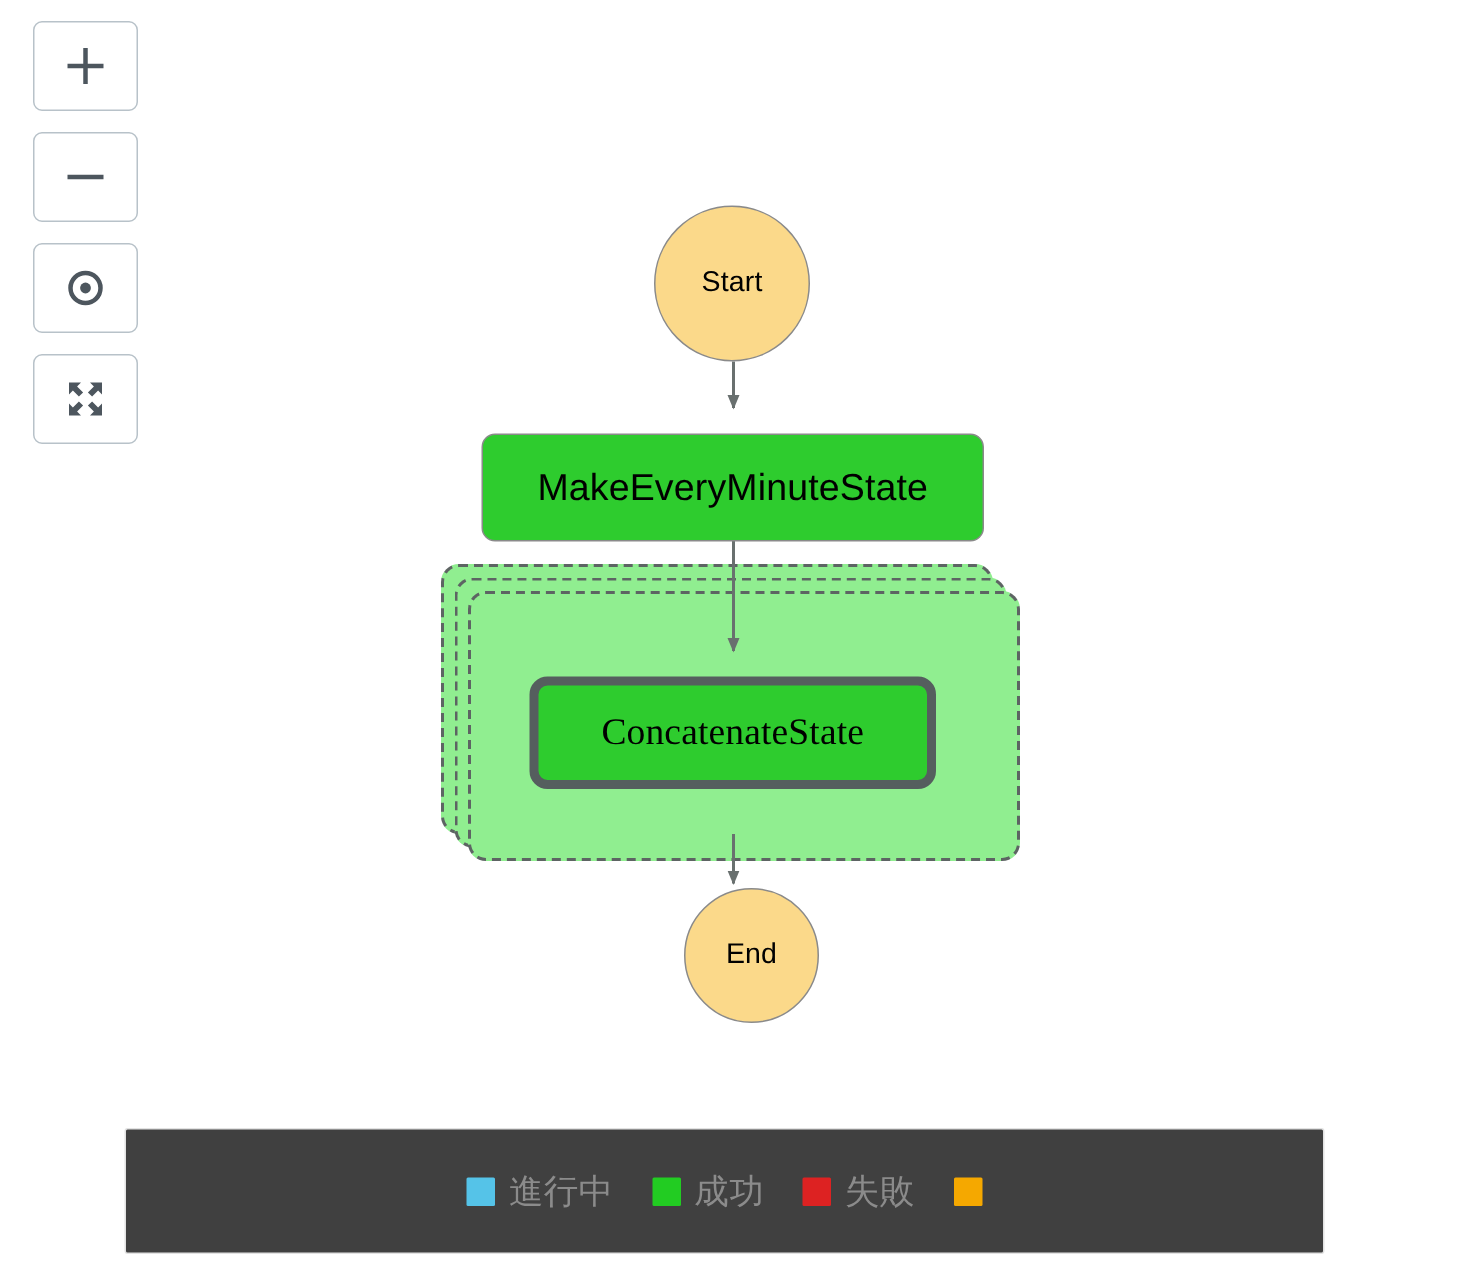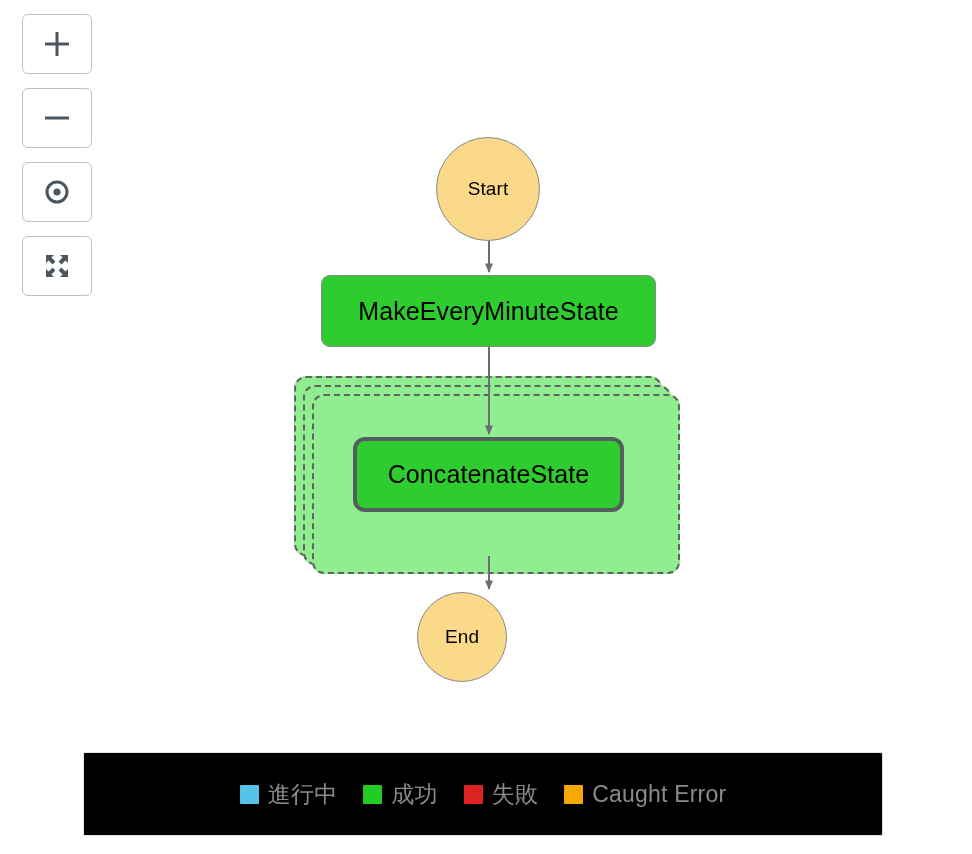--- a/index.html
+++ b/index.html
@@ -77,6 +77,7 @@
     font-size: 25px;
     font-weight: 400;
     letter-spacing: 0.1px;
+    margin-top: 14px;
   }
 
   .node.task.selected {

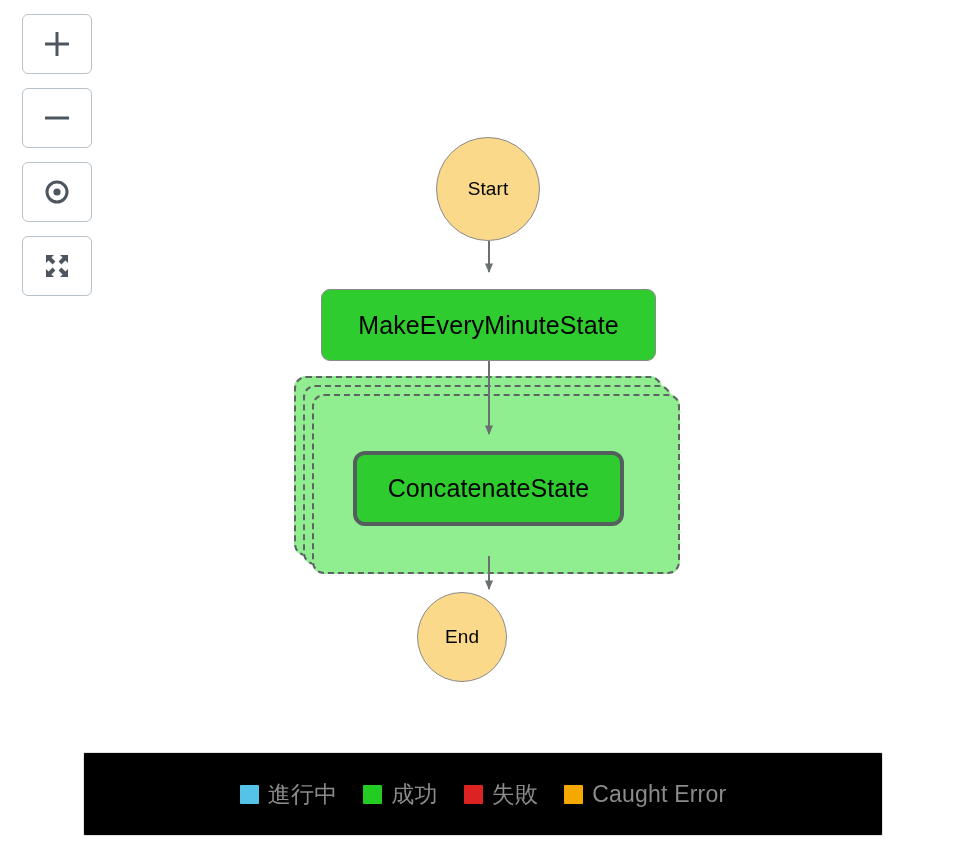--- a/index.html
+++ b/index.html
@@ -81,8 +81,9 @@
   }
 
   .node.task.selected {
-    border: 4px solid #737373;
+    border: 6px solid #737373;
     border-radius: 12px;
+    font-family: Liberation Serif, serif;
   }
 
   

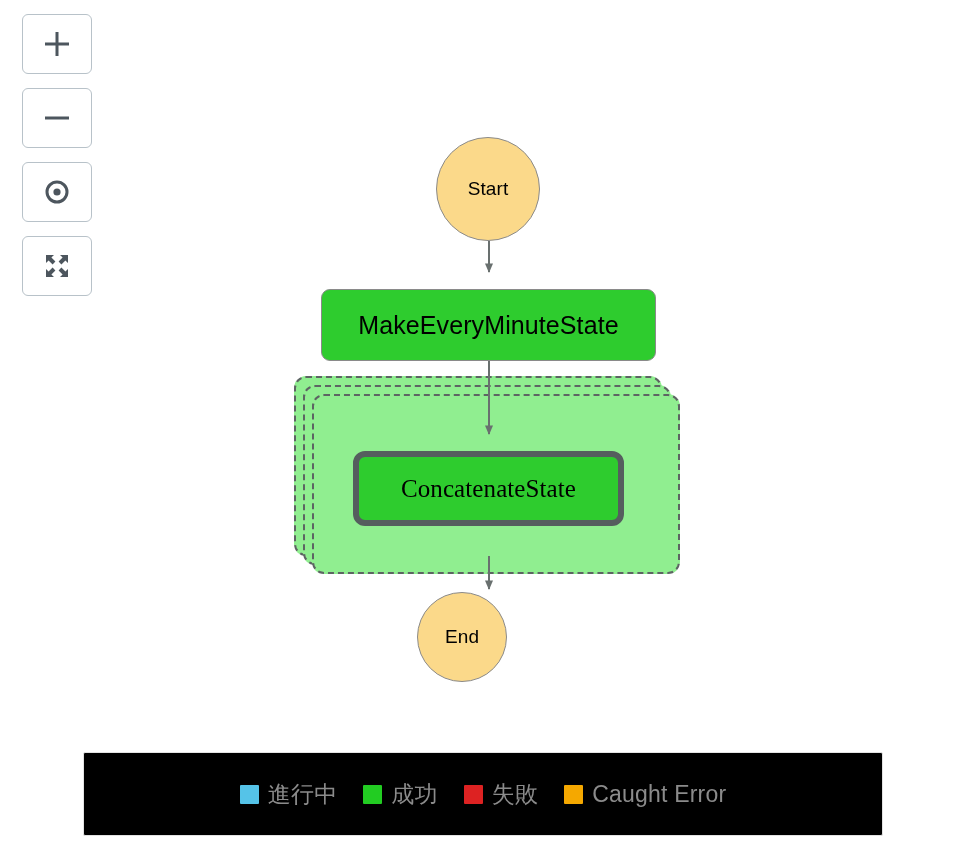--- a/index.html
+++ b/index.html
@@ -213,7 +213,7 @@
       <div class="node task selected" style="left: 353px; top: 437px; width: 271px; height: 75px; background: rgb(46, 204, 46); border-color: rgb(85, 94, 94);">
         <span>ConcatenateState</span>
       </div>
-      <div class="node terminal" style="left: 417px; top: 592px; width: 90px; height: 90px; background: rgb(251, 217, 138); border-color: rgb(138, 138, 138);">
+      <div class="node terminal" style="left: 456px; top: 592px; width: 90px; height: 90px; background: rgb(251, 217, 138); border-color: rgb(138, 138, 138);">
         <span>End</span>
       </div>
     </div>

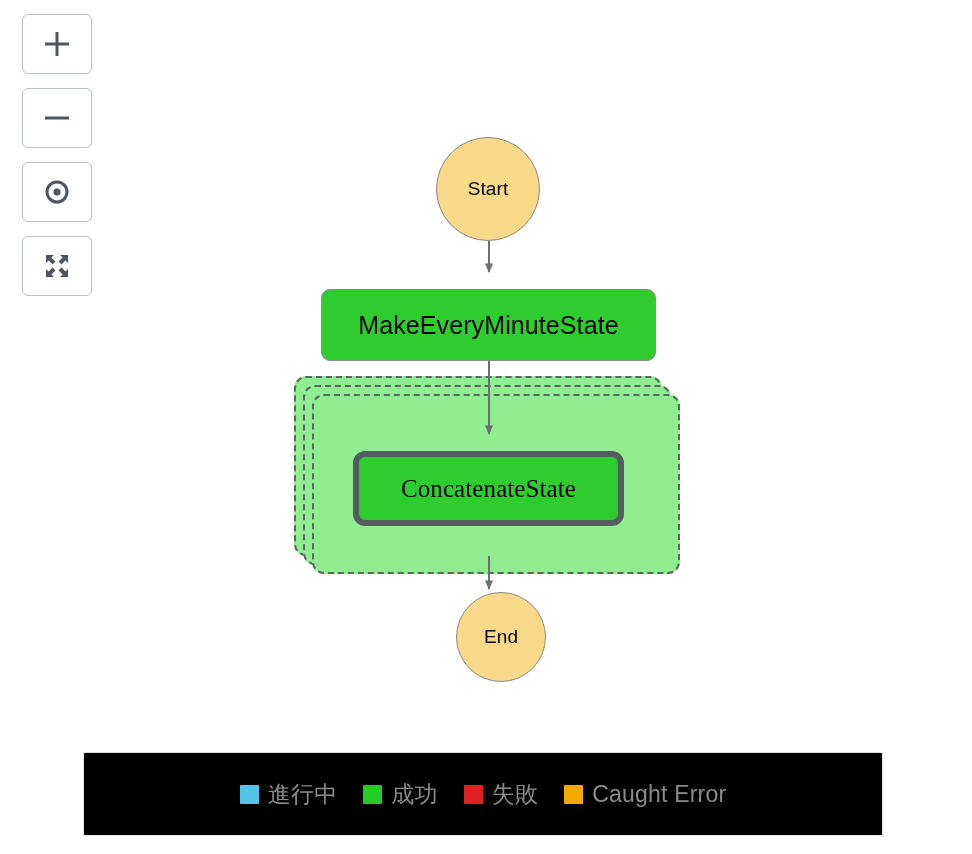--- a/index.html
+++ b/index.html
@@ -112,7 +112,7 @@
     width: 800px;
     height: 84px;
     box-sizing: border-box;
-    background: #000000;
+    background: #404040;
     border: 1px solid #e2e2e2;
     border-radius: 2px;
     display: flex;

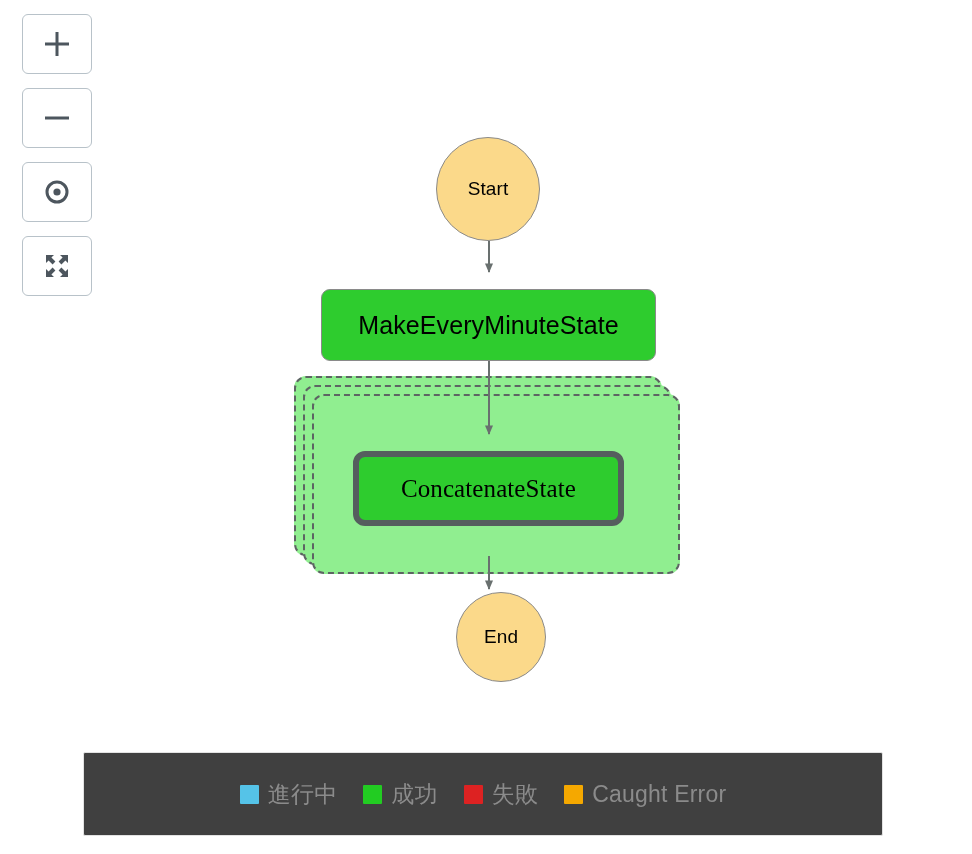--- a/index.html
+++ b/index.html
@@ -233,7 +233,6 @@
       </div>
       <div class="legend-item">
         <span class="legend-swatch" style="background: rgb(245, 168, 0);"></span>
-        <span class="legend-label">Caught Error</span>
       </div>
     </div>
 

